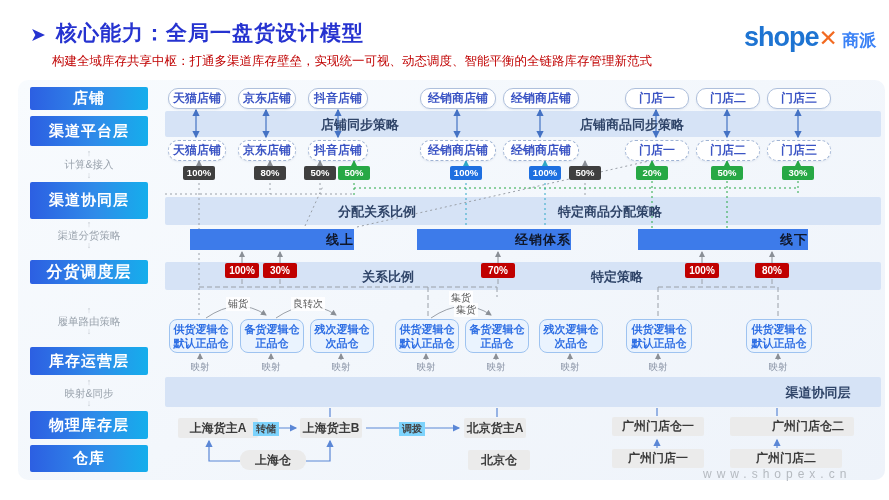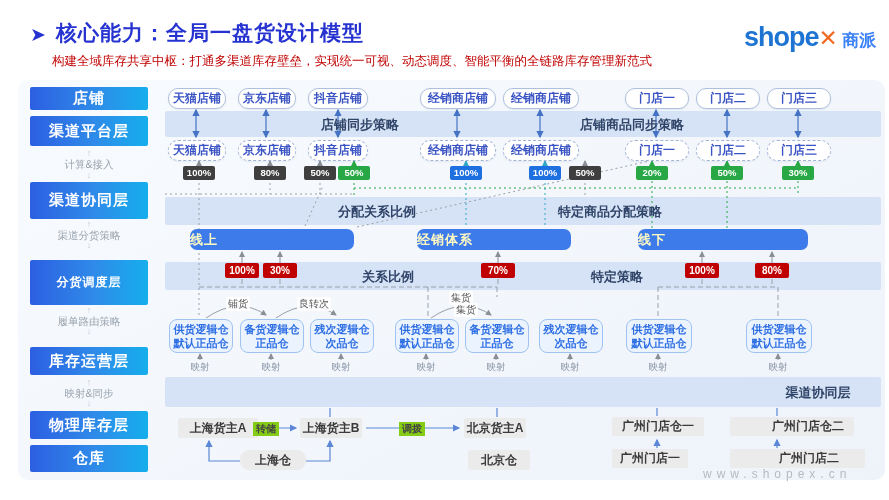--- a/index.html
+++ b/index.html
@@ -37,8 +37,8 @@
   .b-dark{background:#3F3F3F;}.b-green{background:#27A845;}.b-blue{background:#1E6FE0;}
   .b-red{background:#C00000;width:34px;height:15px;line-height:15px;font-size:10px;}
   
-  .chan-bar{position:absolute;top:229px;height:21px;line-height:21px;background:#3D7BEA;border-radius:7px;
-            color:#fef9c3;font-weight:bold;font-size:13px;text-align:left;z-index:3;letter-spacing:1px;}
+  .chan-bar{position:absolute;top:229px;height:21px;line-height:21px;background:#3D7BEA;border-radius:0;
+            color:#0f172a;font-weight:bold;font-size:13px;text-align:right;z-index:3;letter-spacing:1px;}
   
   .logic-box{position:absolute;top:319px;height:30px;padding-top:2px;background:#EAF3FE;border:1px solid #9EC3F0;
              border-radius:8px;color:#2F6FE4;font-weight:bold;font-size:11px;text-align:center;line-height:1.3;

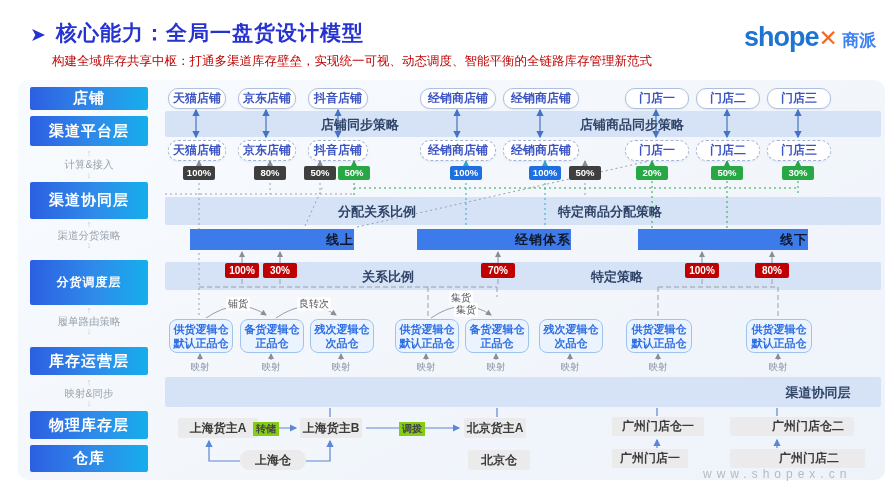--- a/index.html
+++ b/index.html
@@ -71,7 +71,7 @@
   <div class="layer-btn" style="top:87px;height:23px;">店铺</div>
   <div class="layer-btn" style="top:116px;height:30px;">渠道平台层</div>
   <div class="layer-btn" style="top:182px;height:37px;">渠道协同层</div>
-  <div class="layer-btn" style="top:260px;height:45px;font-size:12px;">分货调度层</div>
+  <div class="layer-btn" style="top:260px;height:24px;font-size:16px;">分货调度层</div>
   <div class="layer-btn" style="top:347px;height:28px;">库存运营层</div>
   <div class="layer-btn" style="top:411px;height:28px;">物理库存层</div>
   <div class="layer-btn" style="top:445px;height:27px;">仓库</div>

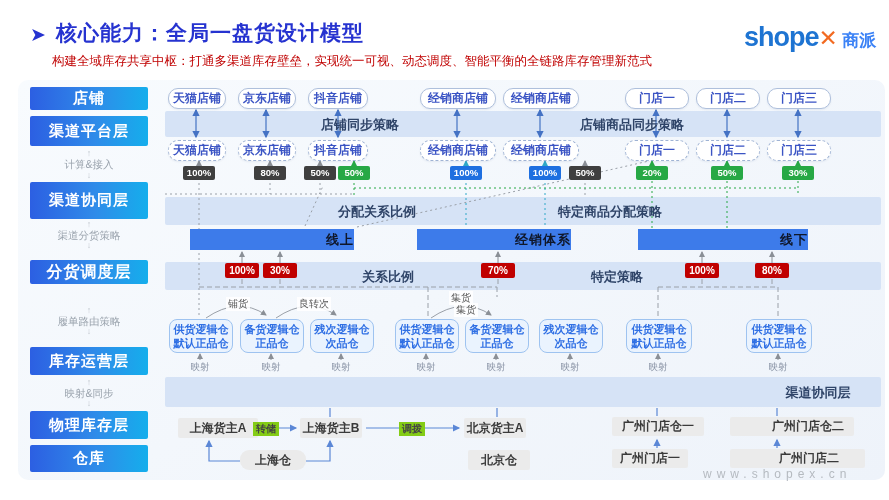--- a/index.html
+++ b/index.html
@@ -182,7 +182,7 @@
     </div>
 
   <div class="small-label" style="left:238px;top:297px;">铺货</div>
-  <div class="small-label" style="left:308px;top:297px;margin-left:6px;">良转次</div>
+  <div class="small-label" style="left:308px;top:297px;">良转次</div>
   <div class="small-label" style="left:461px;top:291px;">集货</div>
   <div class="small-label" style="left:466px;top:303px;">集货</div>
 

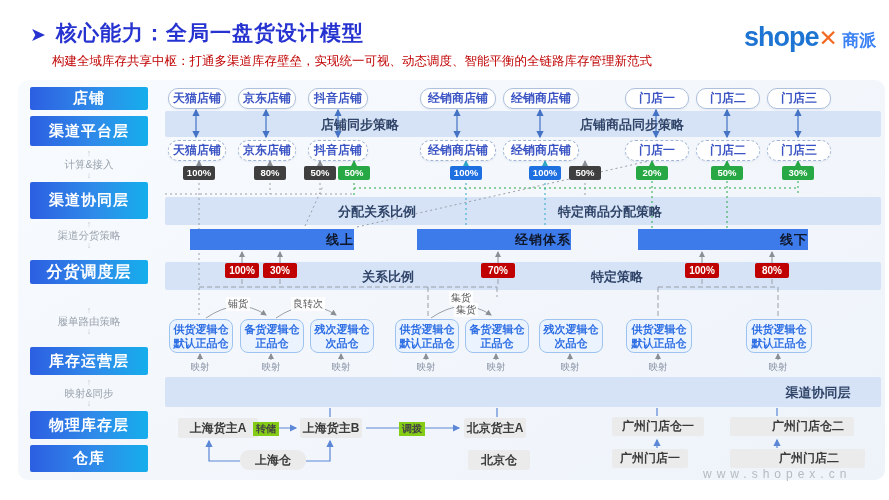--- a/index.html
+++ b/index.html
@@ -50,7 +50,7 @@
   .gray-box{position:absolute;background:#EBEBEB;color:#3a3a3a;font-weight:bold;font-size:12px;
             text-align:center;height:20px;line-height:20px;border-radius:2px;z-index:3;white-space:nowrap;}
   .flow-label{position:absolute;font-size:10px;font-weight:bold;color:#444;transform:translateX(-50%);
-              background:#84cc16;padding:0 3px;z-index:4;}
+              background:#7dd3fc;padding:0 3px;z-index:4;}
   .url{position:absolute;left:703px;top:467px;color:#b5bac0;font-size:12px;letter-spacing:5px;z-index:3;}
   svg.connectors{position:absolute;left:0;top:0;z-index:2;}
 </style>

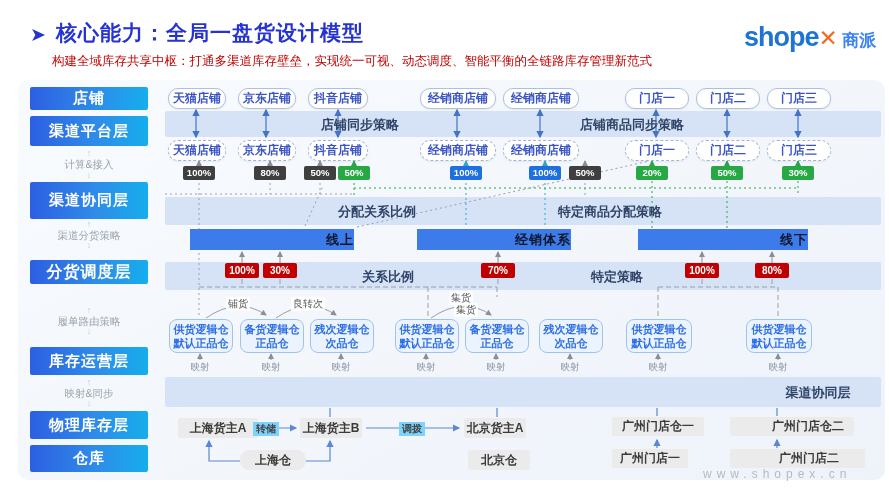--- a/index.html
+++ b/index.html
@@ -204,7 +204,7 @@
   <div class="gray-box" style="left:468px;top:450px;width:62px;">北京仓</div>
   <div class="gray-box" style="left:612px;top:417px;width:92px;height:19px;line-height:19px;">广州门店仓一</div>
   <div class="gray-box" style="left:730px;top:417px;width:92px;height:19px;line-height:19px;padding-left:32px;">广州门店仓二</div>
-  <div class="gray-box" style="left:612px;top:449px;width:76px;height:19px;line-height:19px;">广州门店一</div>
+  <div class="gray-box" style="left:612px;top:449px;width:92px;height:19px;line-height:19px;">广州门店一</div>
   <div class="gray-box" style="left:730px;top:449px;width:112px;height:19px;line-height:19px;padding-left:23px;">广州门店二</div>
 
   <svg class="connectors" width="889" height="500">

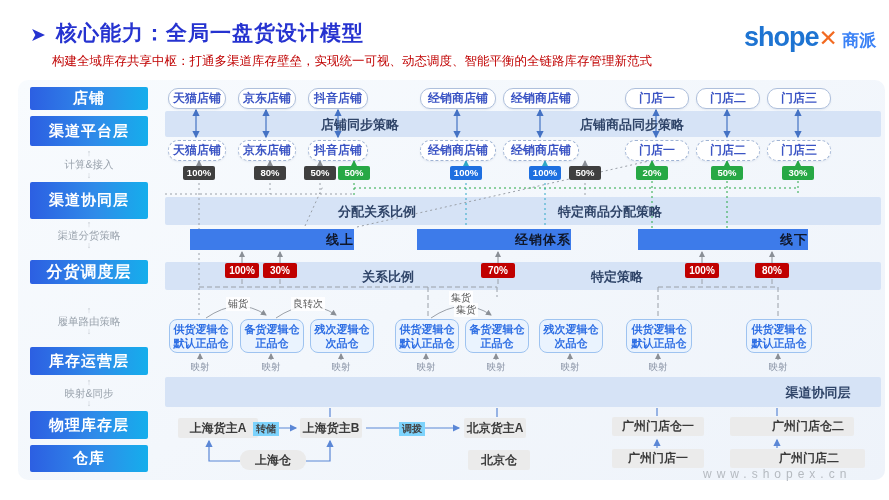--- a/index.html
+++ b/index.html
@@ -205,7 +205,7 @@
   <div class="gray-box" style="left:612px;top:417px;width:92px;height:19px;line-height:19px;">广州门店仓一</div>
   <div class="gray-box" style="left:730px;top:417px;width:92px;height:19px;line-height:19px;padding-left:32px;">广州门店仓二</div>
   <div class="gray-box" style="left:612px;top:449px;width:92px;height:19px;line-height:19px;">广州门店一</div>
-  <div class="gray-box" style="left:730px;top:449px;width:112px;height:19px;line-height:19px;padding-left:23px;">广州门店二</div>
+  <div class="gray-box" style="left:730px;top:449px;width:112px;height:19px;line-height:19px;">广州门店二</div>
 
   <svg class="connectors" width="889" height="500">
     <defs>

